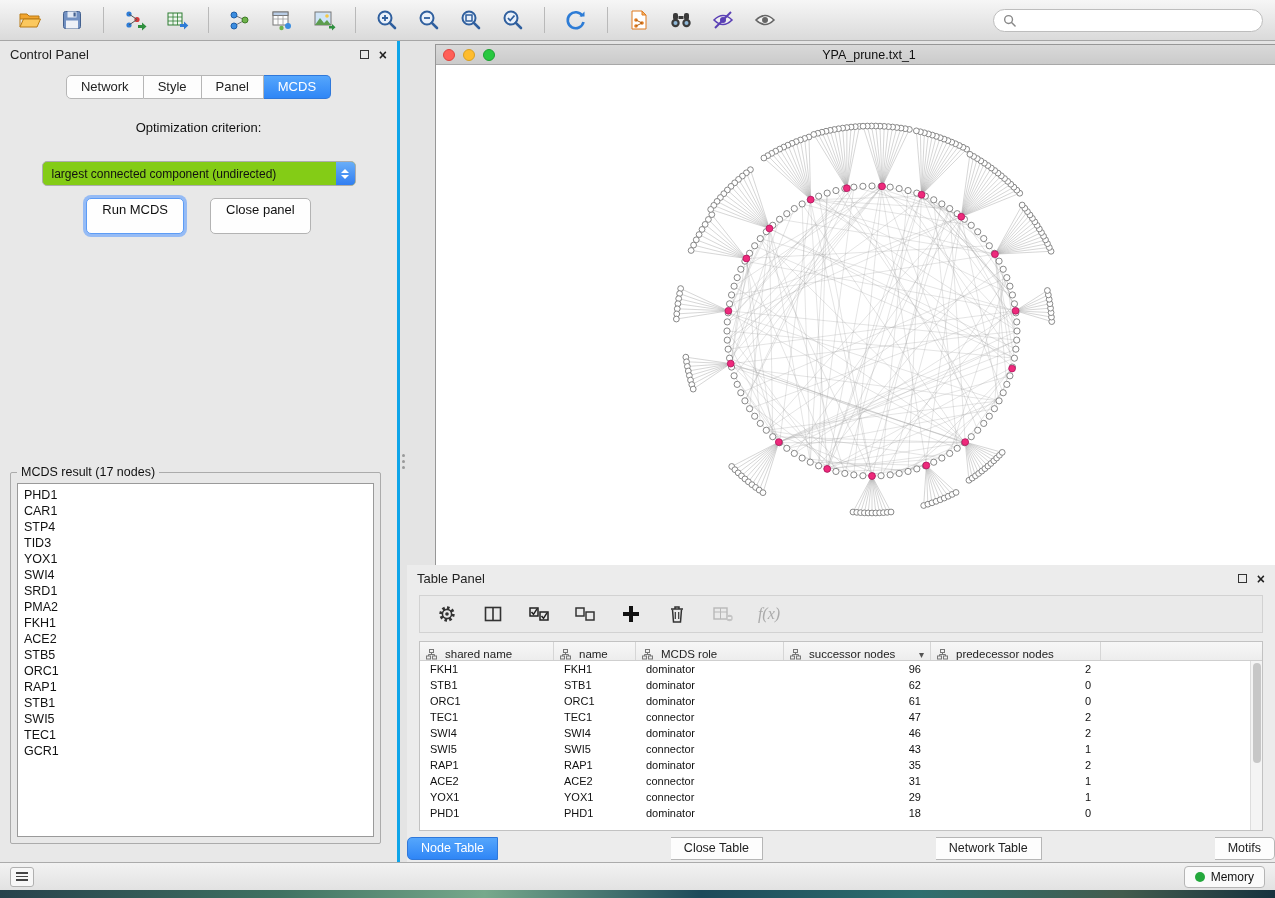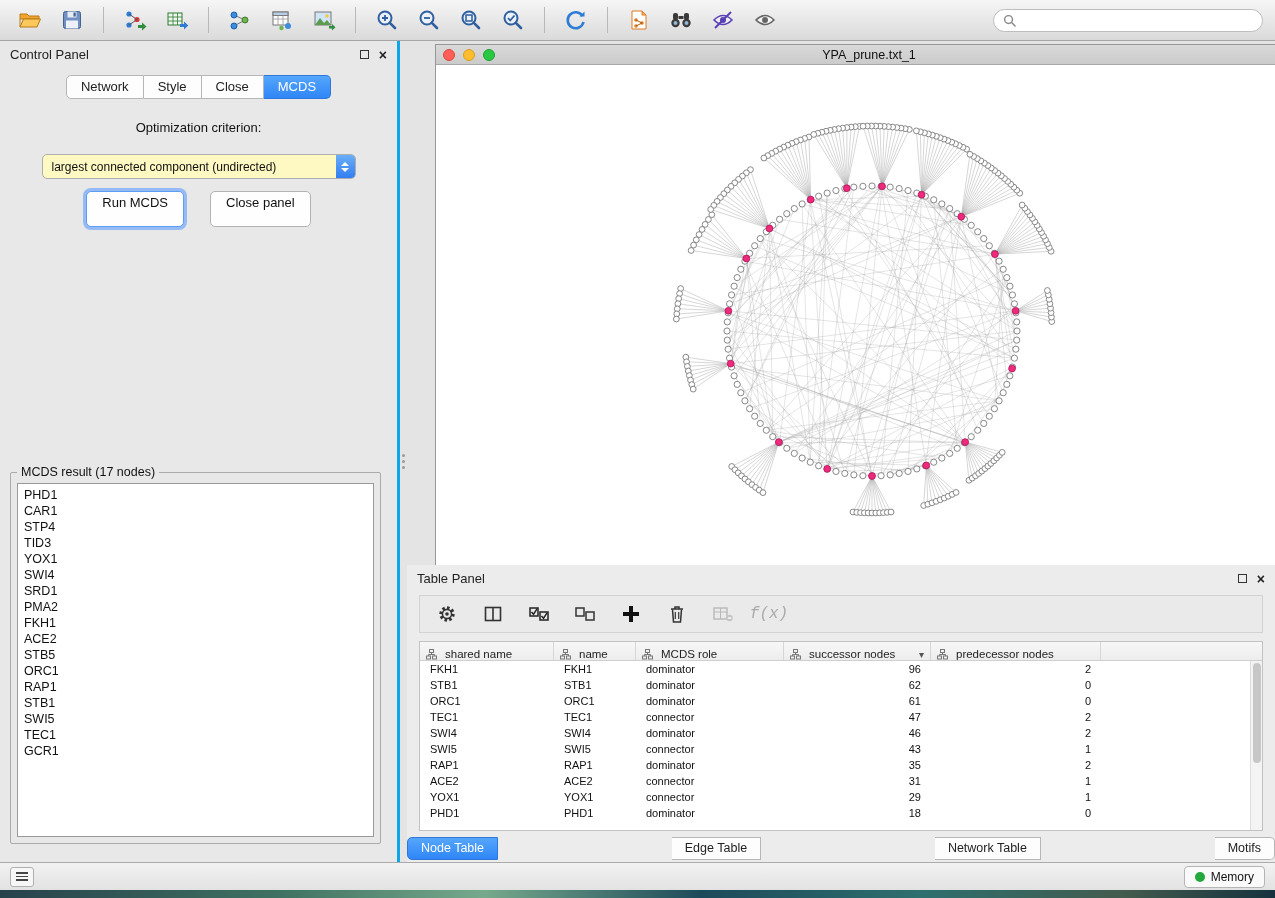--- a/index.html
+++ b/index.html
@@ -262,7 +262,7 @@
   <div class="seg">
     <button class="seg-btn">Network</button>
     <button class="seg-btn">Style</button>
-    <button class="seg-btn">Close</button>
+    <button class="seg-btn">Panel</button>
     <button class="seg-btn active">MCDS</button>
   </div>
   <div class="opt-label">Optimization criterion:</div>

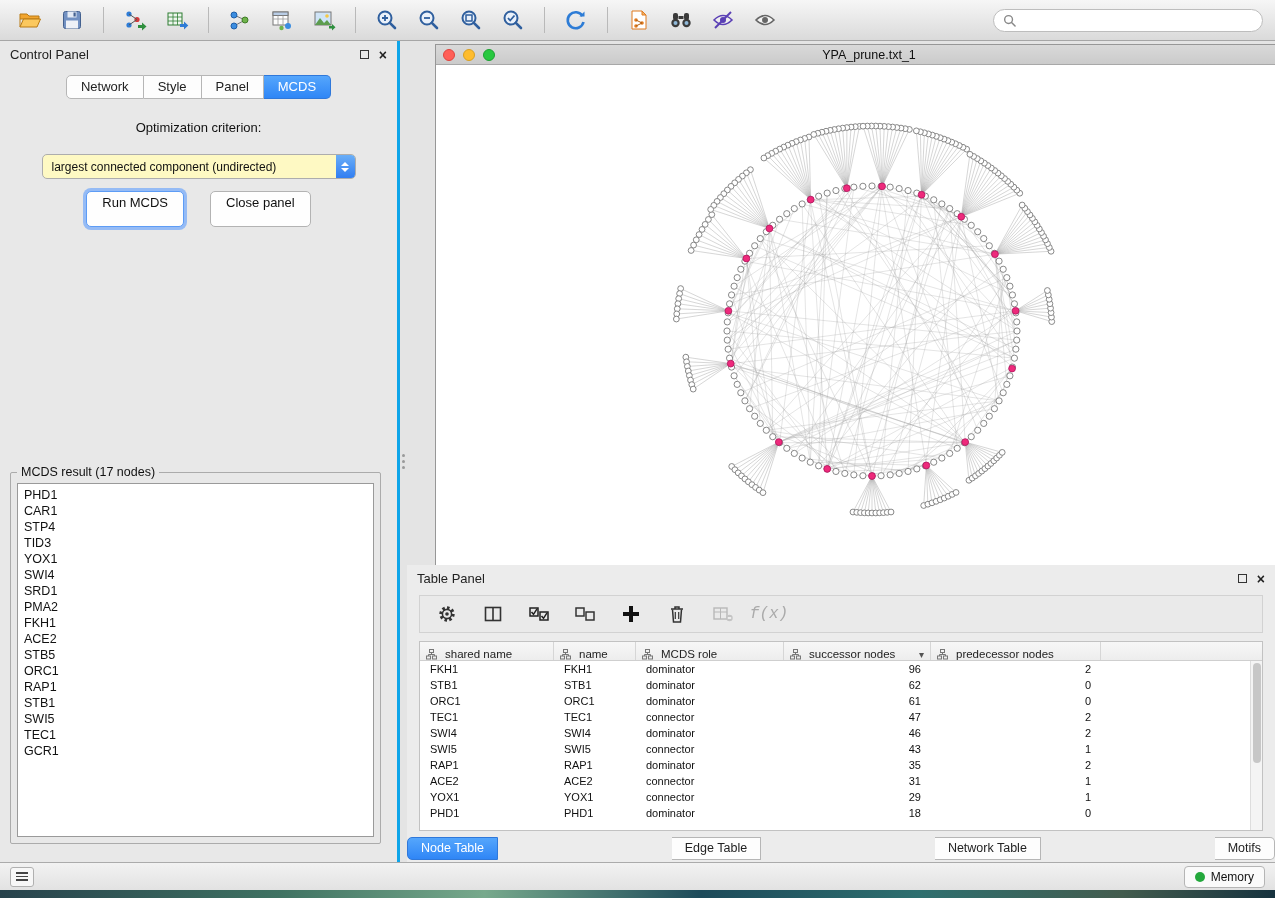--- a/index.html
+++ b/index.html
@@ -31,7 +31,7 @@
   .seg-btn.active { background:linear-gradient(#55a6fc,#2f86f6); border-color:#2f78da; color:#fff; }
 
   .opt-label { text-align:center; margin-top:21px; font-size:13px; }
-  .dropdown { width:314px; height:25px; margin:19px auto 0; background:#fef9c3; border:1px solid #adadad;
+  .dropdown { width:314px; height:25px; margin:26px auto 0; background:#84cc16; border:1px solid #adadad;
     border-radius:5px; display:flex; align-items:center; overflow:hidden; }
   .dd-text { flex:1; font-size:12px; padding:0 0 0 9px; white-space:nowrap; }
   .dd-stepper { width:19px; height:25px; background:linear-gradient(#6cb0f8,#2f7cf1); display:flex;

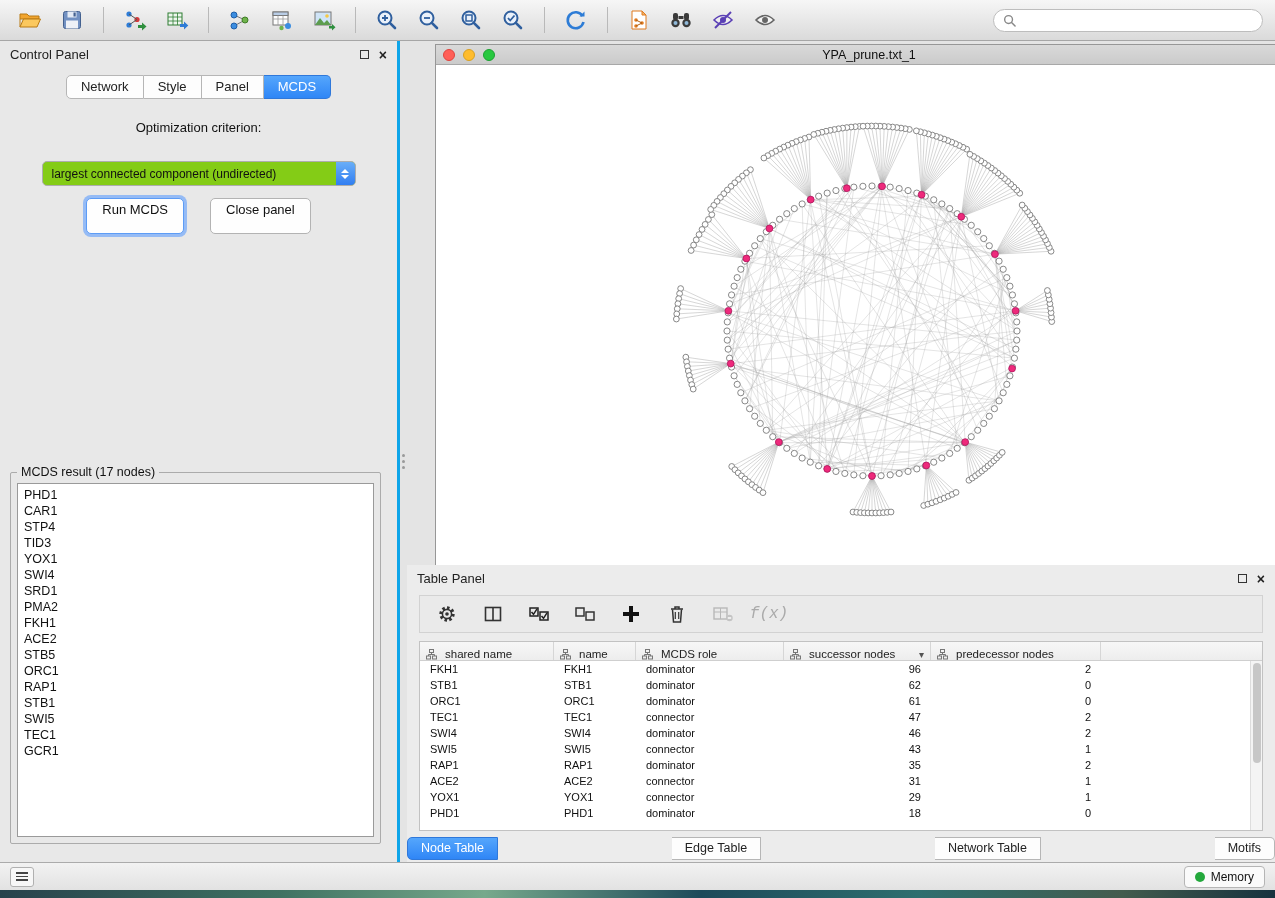--- a/index.html
+++ b/index.html
@@ -73,7 +73,7 @@
   .tp-toolbar { margin:3px 12px 0; height:38px; background:#eaeaea; border:1px solid #d2d2d2;
     display:flex; align-items:center; gap:20px; padding:0 14px; }
   .tp-ic { display:flex; align-items:center; justify-content:center; width:26px; height:26px; }
-  .fx { font-family:Liberation Mono, monospace; font-style:italic; font-size:16px; color:#aaa; }
+  .fx { font-family:Liberation Serif, serif; font-style:italic; font-size:16px; color:#aaa; }
 
   .tp-table { margin:8px 12px 0; background:#fff; border:1px solid #c2c2c2; height:190px; position:relative; overflow:hidden; }
   .thead { display:flex; height:19px; background:linear-gradient(#f7f7f7,#ededed); border-bottom:1px solid #cfcfcf; }

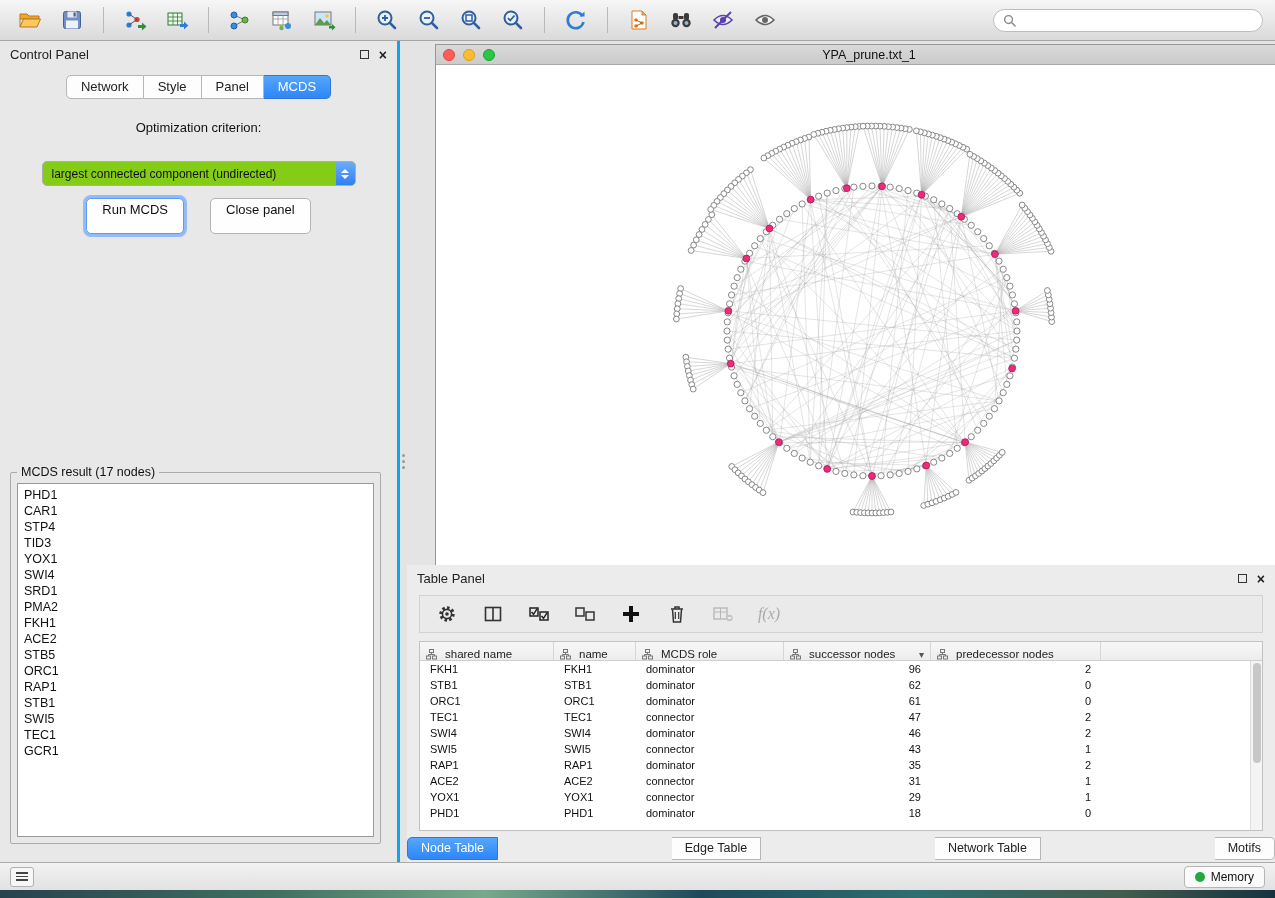--- a/index.html
+++ b/index.html
@@ -1138,7 +1138,7 @@
 
   <div class="tp-tabs">
     <button class="tp-tab active">Node Table</button>
-    <button class="tp-tab">Edge Table</button>
+    <button class="tp-tab">Close Table</button>
     <button class="tp-tab">Network Table</button>
     <button class="tp-tab">Motifs</button>
   </div>

